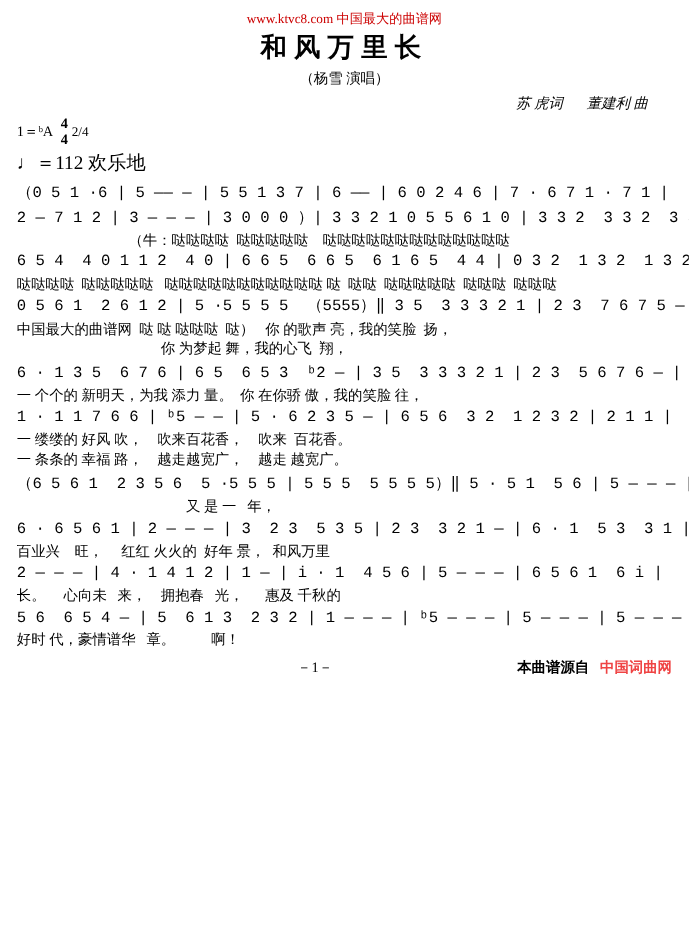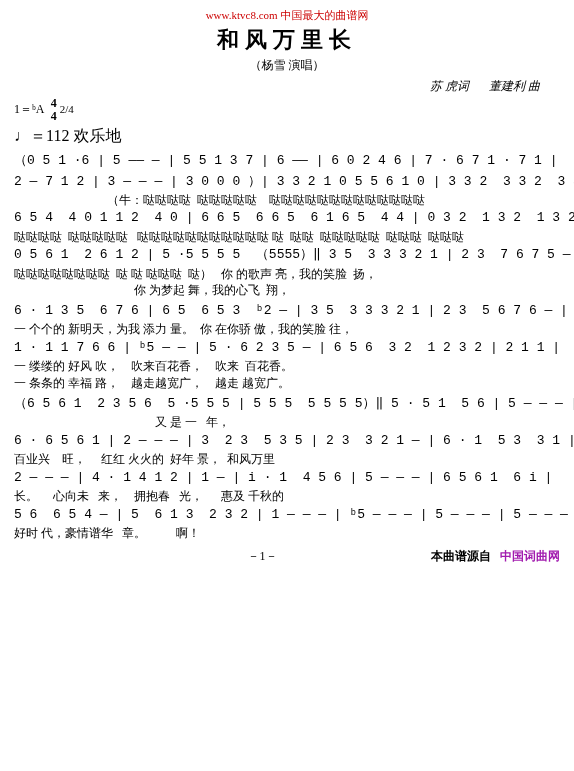--- a/index.html
+++ b/index.html
@@ -115,7 +115,7 @@
     <div class="pre-line">6 5 4  4 0 1 1 2  4 0 | 6 6 5  6 6 5  6 1 6 5  4 4 | 0 3 2  1 3 2  1 3 2  1 3 2 |</div>
     <div class="lyric-line">哒哒哒哒  哒哒哒哒哒   哒哒哒哒哒哒哒哒哒哒哒 哒  哒哒  哒哒哒哒哒  哒哒哒  哒哒哒</div>
     <div class="pre-line">0 5 6 1  2 6 1 2 | 5 ·5 5 5 5  （5555）‖ 3 5  3 3 3 2 1 | 2 3  7 6 7 5 — |</div>
-    <div class="lyric-line">哒哒哒哒哒哒哒哒  哒 哒 哒哒哒  哒）   你 的歌声 亮，我的笑脸  扬，</div>
+    <div class="lyric-line">中国最大的曲谱网  哒 哒 哒哒哒  哒）   你 的歌声 亮，我的笑脸  扬，</div>
     <div class="lyric-line">                                        你 为梦起 舞，我的心飞  翔，</div>
   </div>
 

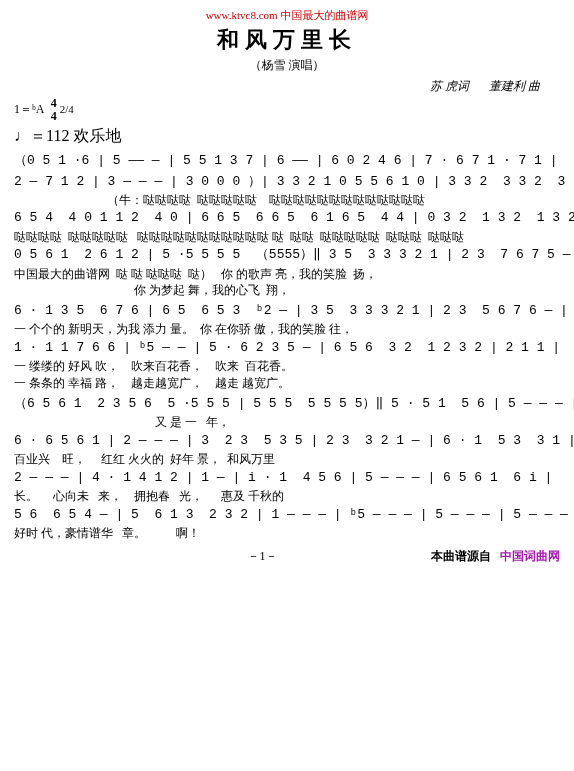--- a/index.html
+++ b/index.html
@@ -72,7 +72,7 @@
       white-space: pre;
       line-height: 1.4;
     }
-    .red { color: #a21caf; }
+    .red { color: #ef4444; }
   </style>
 </head>
 <body>

